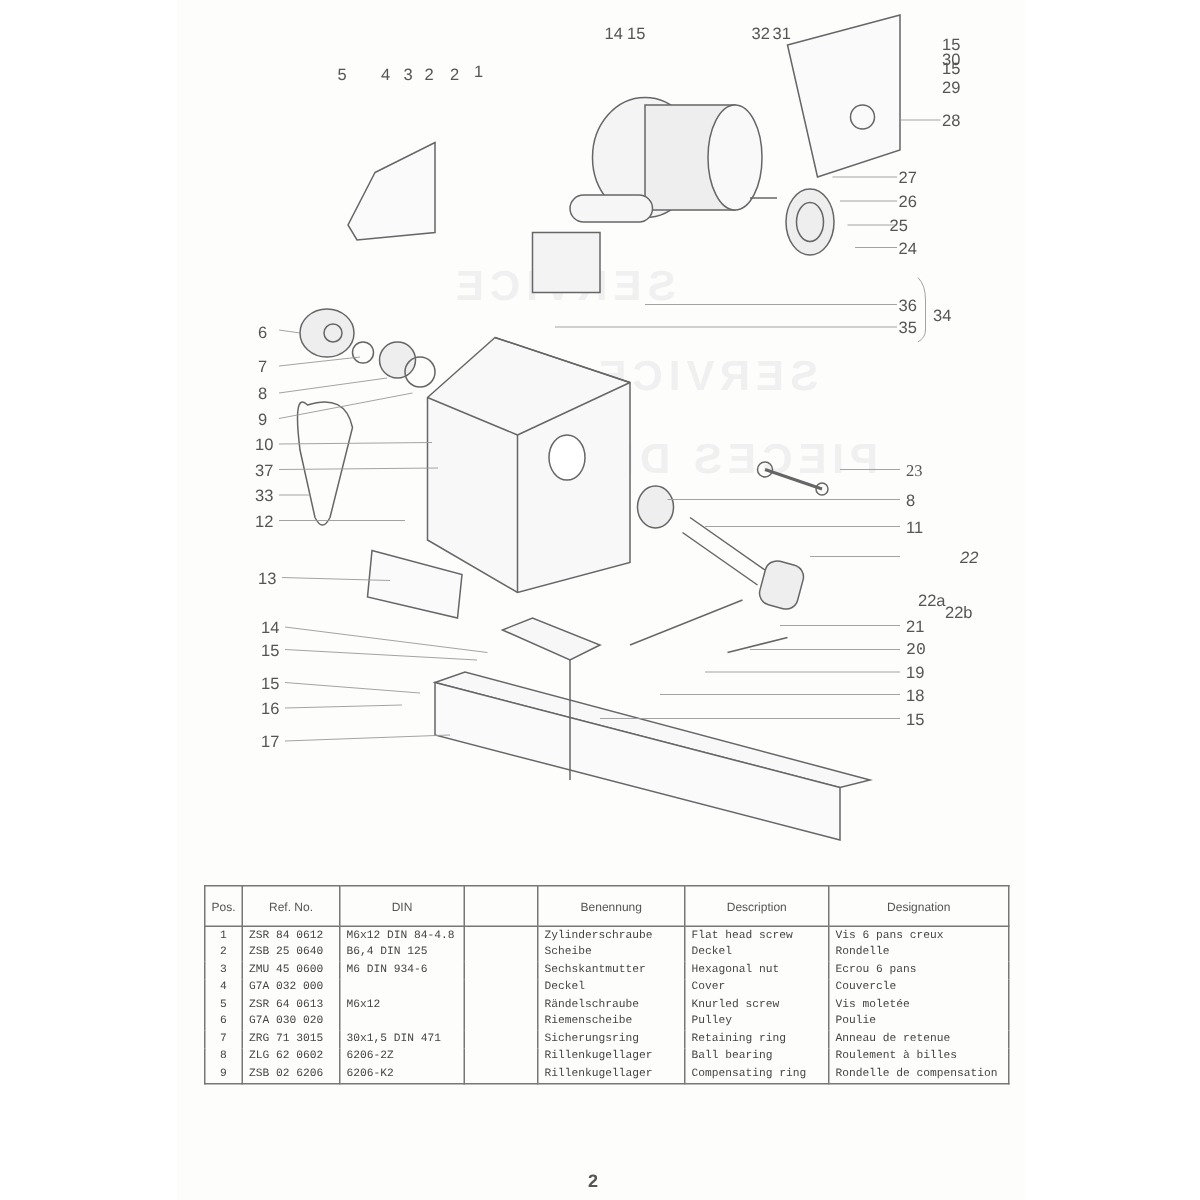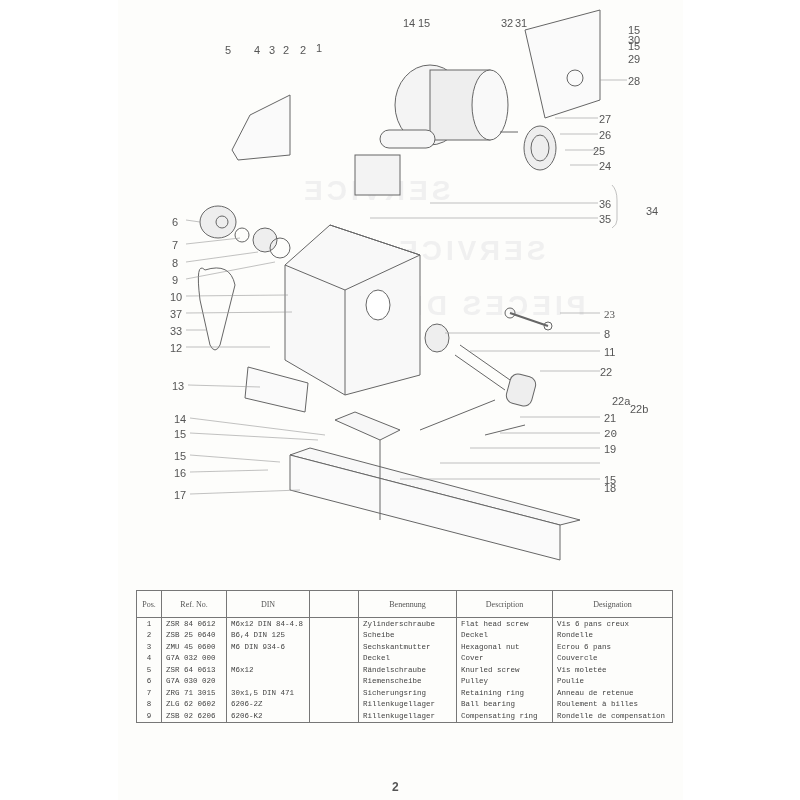--- a/index.html
+++ b/index.html
@@ -137,7 +137,7 @@
       <div class="callout" style="left: 593px; top: 145px;">25</div>
       <div class="callout" style="left: 599px; top: 160px;">24</div>
       <div class="callout" style="left: 599px; top: 198px;">36</div>
-      <div class="callout" style="left: 646px; top: 205px;">34</div>
+      <div class="callout" style="left: 622px; top: 205px;">34</div>
       <div class="callout" style="left: 599px; top: 213px;">35</div>
       <div class="callout" style="left: 172px; top: 216px;">6</div>
       <div class="callout" style="left: 172px; top: 239px;">7</div>

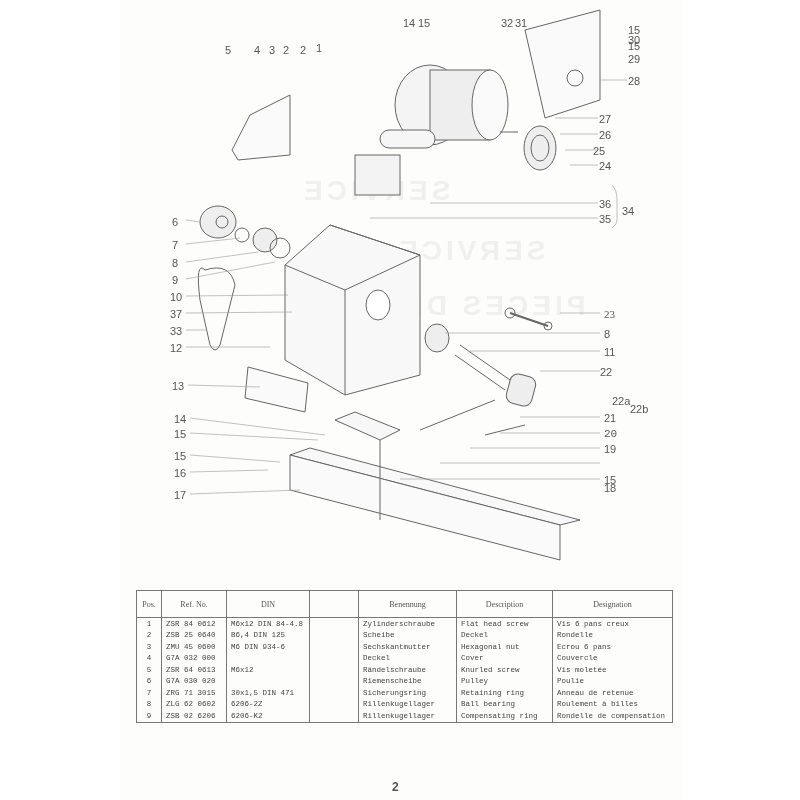--- a/index.html
+++ b/index.html
@@ -151,7 +151,7 @@
       <div class="callout" style="left: 604px; top: 308px; font-family: Liberation Serif, serif;">23</div>
       <div class="callout" style="left: 604px; top: 328px;">8</div>
       <div class="callout" style="left: 604px; top: 346px;">11</div>
-      <div class="callout" style="left: 600px; top: 366px;">22</div>
+      <div class="callout" style="left: 640px; top: 366px; font-style: italic;">22</div>
       <div class="callout" style="left: 612px; top: 395px;">22a</div>
       <div class="callout" style="left: 630px; top: 403px;">22b</div>
       <div class="callout" style="left: 604px; top: 412px;">21</div>

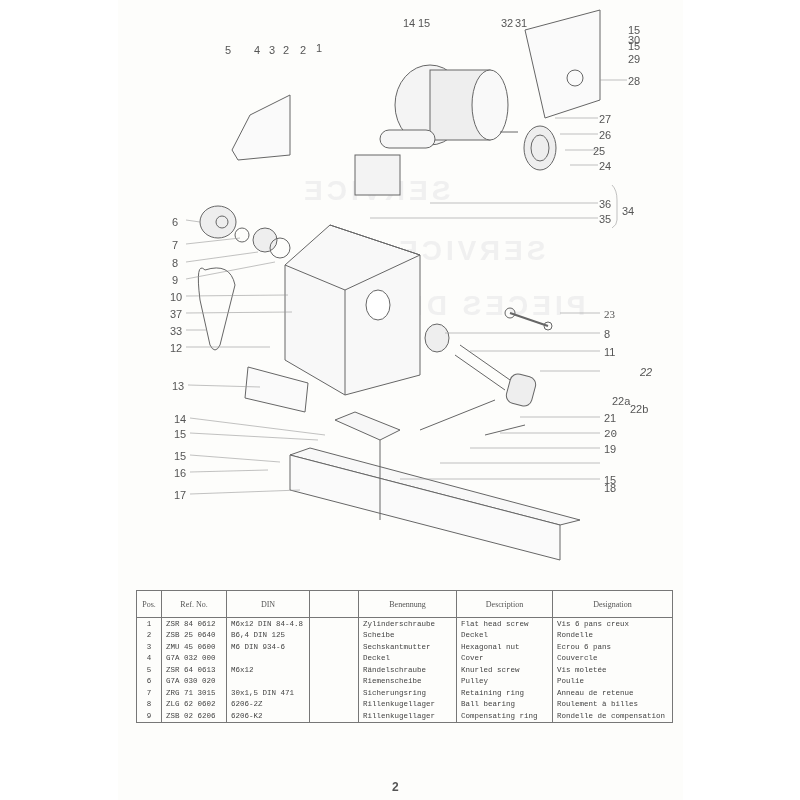--- a/index.html
+++ b/index.html
@@ -157,7 +157,7 @@
       <div class="callout" style="left: 604px; top: 412px;">21</div>
       <div class="callout" style="left: 604px; top: 428px; font-family: Liberation Mono, monospace;">20</div>
       <div class="callout" style="left: 604px; top: 443px;">19</div>
-      <div class="callout" style="left: 604px; top: 458px; margin-top: 24px;">18</div>
+      <div class="callout" style="left: 604px; top: 458px;">18</div>
       <div class="callout" style="left: 604px; top: 474px;">15</div>
       <div class="callout" style="left: 174px; top: 413px;">14</div>
       <div class="callout" style="left: 174px; top: 428px;">15</div>

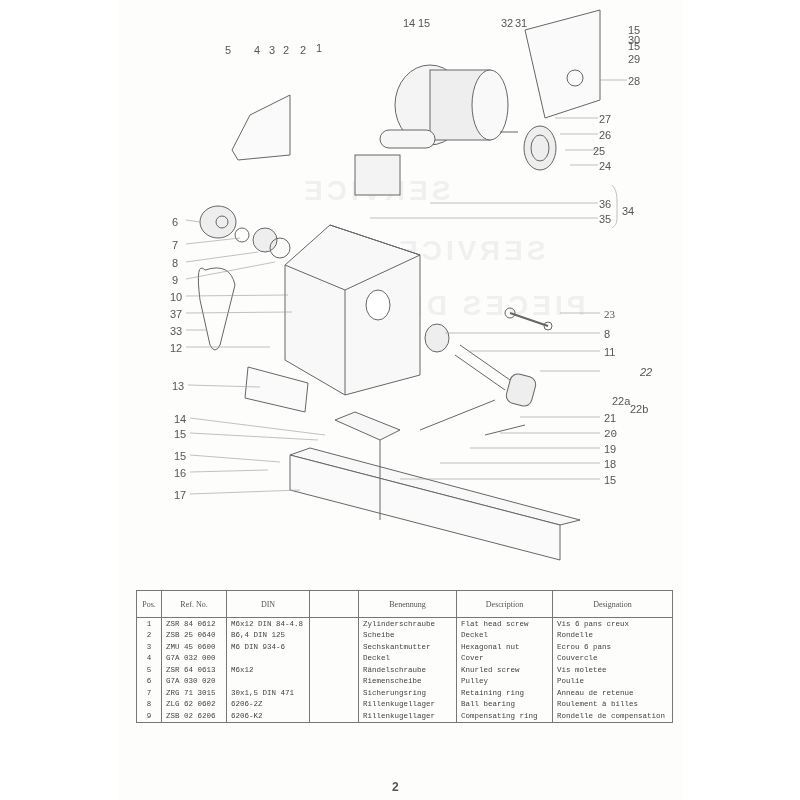--- a/index.html
+++ b/index.html
@@ -9,7 +9,7 @@
   .callout { position:absolute; font-size:11px; color:#555; font-family:"Liberation Sans", sans-serif; }
   .watermark { position:absolute; font-size:28px; font-weight:bold; color:#f0f0f0; letter-spacing:4px; transform:scaleX(-1); }
   table.parts { position:absolute; left:136px; top:590px; width:537px; border-collapse:collapse; font-size:7.5px; }
-  table.parts th { font-weight:normal; font-size:8px; color:#555; border:1px solid #777; height:24px; font-family:Liberation Serif, serif; }
+  table.parts th { font-weight:normal; font-size:8px; color:#555; border:1px solid #777; height:24px; font-family:Liberation Sans, sans-serif; }
   table.parts td { border-left:1px solid #777; border-right:1px solid #777; padding:0 4px; height:11.5px; font-family:"Liberation Mono", monospace; color:#444; white-space:nowrap; }
   table.parts tr.group td { padding-top:8px; height:14px; }
   table.parts tr.last td { border-bottom:1px solid #777; }

